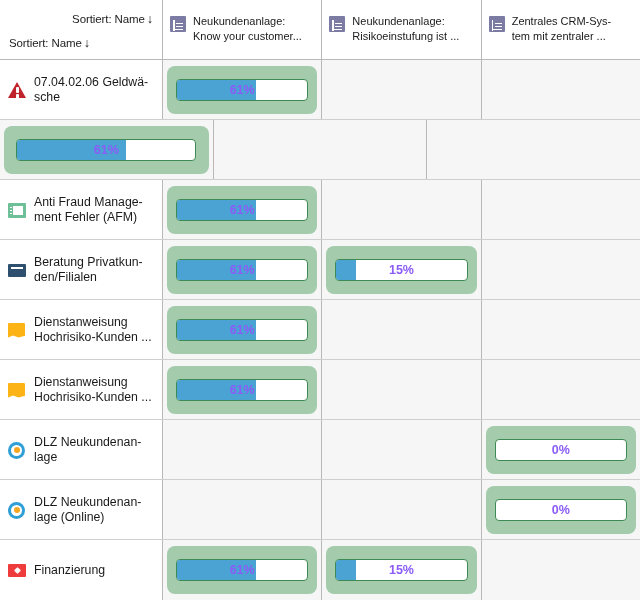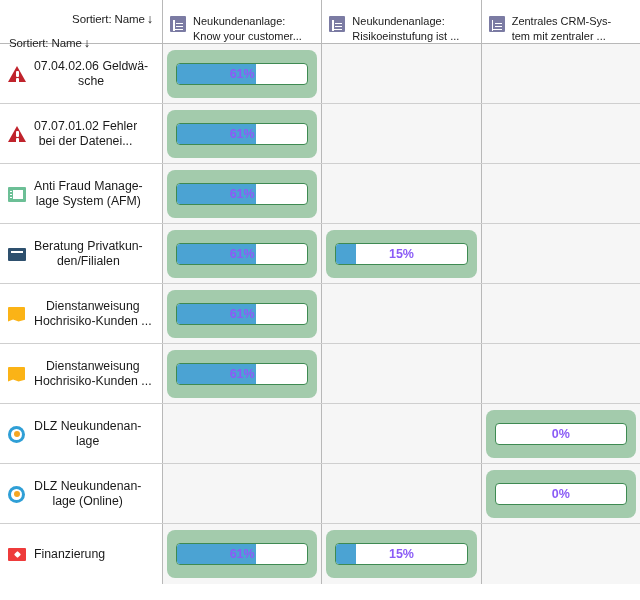--- a/index.html
+++ b/index.html
@@ -22,7 +22,7 @@
   
   .header-row {
     display: flex;
-    height: 44px;
+    height: 60px;
     background: #ffffff;
     border-bottom: 1px solid #b8b8b8;
   }

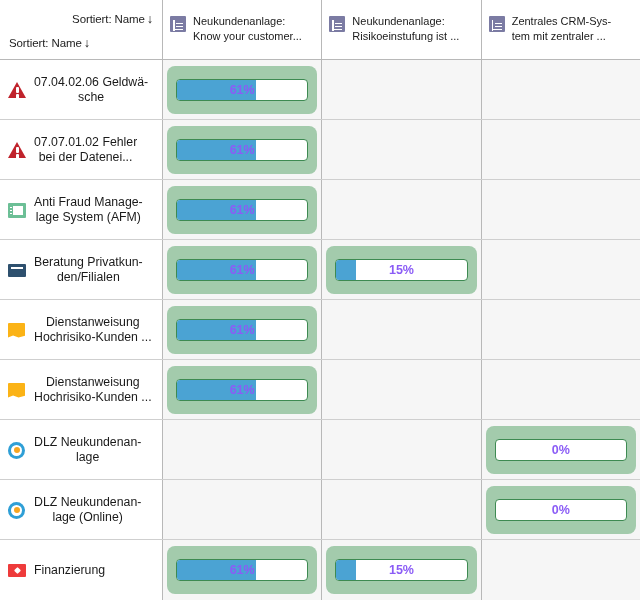--- a/index.html
+++ b/index.html
@@ -100,7 +100,7 @@
   }
 
   
-  .body-rows { width: 640px; text-align: center; }
+  .body-rows { width: 640px; }
 
   .row {
     display: flex;

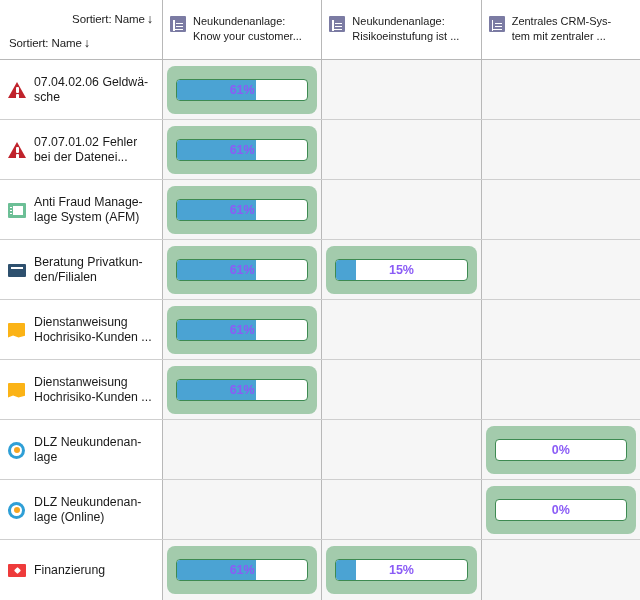--- a/index.html
+++ b/index.html
@@ -362,13 +362,6 @@
         <div class="data-cell"></div>
       </div>
       <div class="row">
-        <div class="label-cell">
-          <span class="row-icon">
-            <span class="icon-warning"></span>
-          </span>
-          <span class="row-label">07.07.01.02 Fehler
-bei der Datenei...</span>
-        </div>
         <div class="data-cell">
           <div class="prog-card">
             <div class="prog-track">

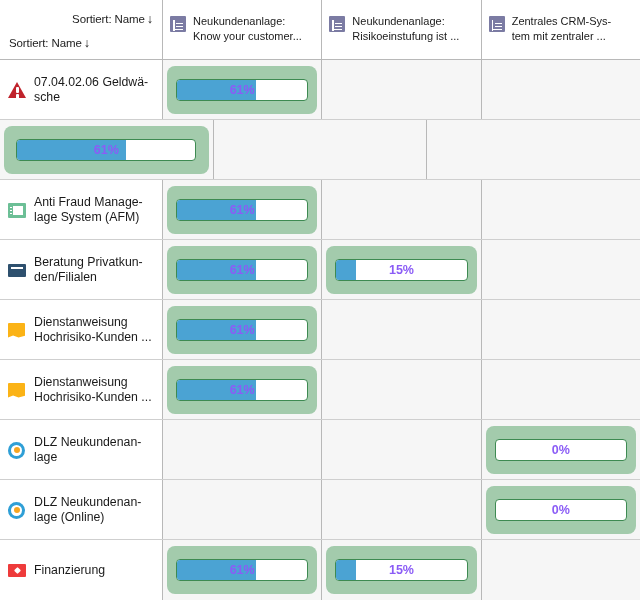--- a/index.html
+++ b/index.html
@@ -384,7 +384,7 @@
             </span>
           </span>
           <span class="row-label">Anti Fraud Manage-
-lage System (AFM)</span>
+ment Fehler (AFM)</span>
         </div>
         <div class="data-cell">
           <div class="prog-card">

